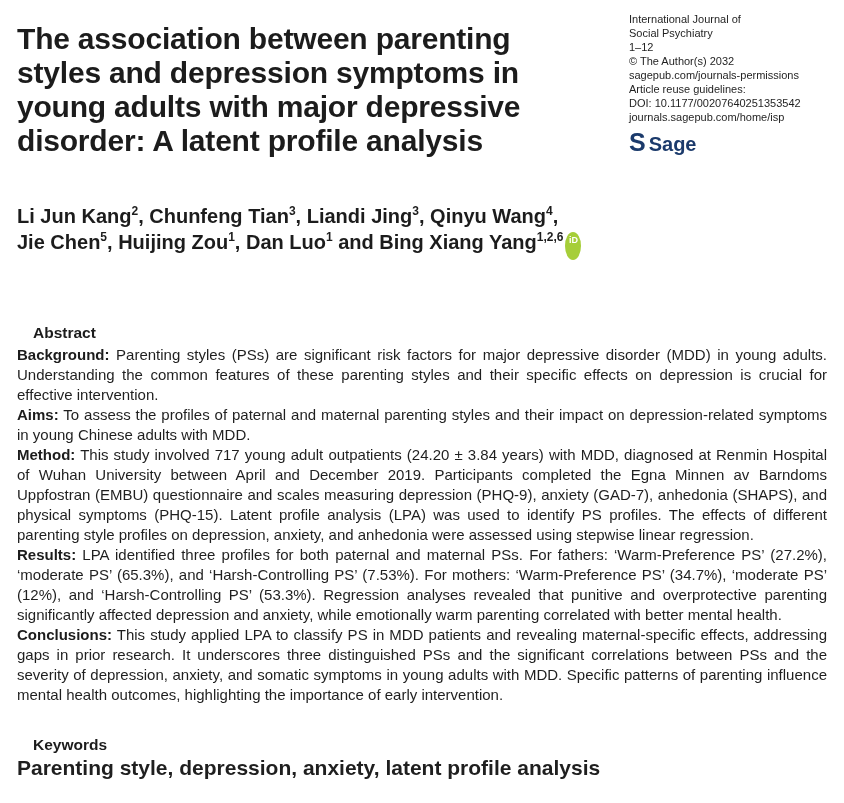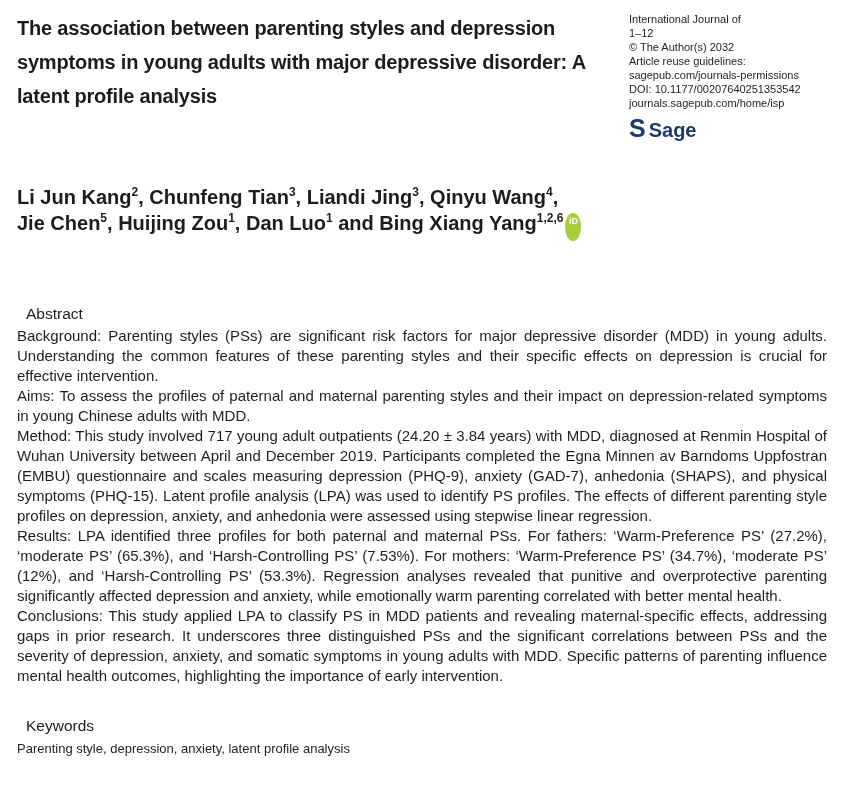--- a/index.html
+++ b/index.html
@@ -26,8 +26,8 @@
   }
   .title {
     width: 585px;
-    margin: 1px 0 0 0;
-    font-size: 20px;
+    margin: 12px 0 0 0;
+    font-size: 30px;
     line-height: 34px;
     font-weight: 700;
     letter-spacing: -0.2px;

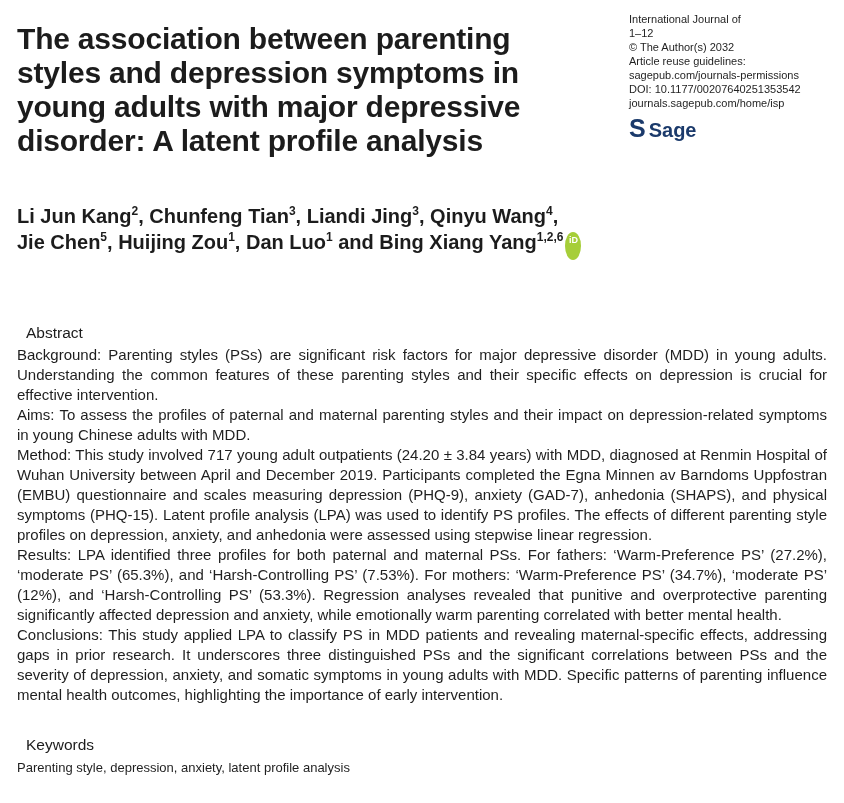--- a/index.html
+++ b/index.html
@@ -119,6 +119,7 @@
     <div class="journal-info">
       <div>
           <div class="j-line">International Journal of</div>
+          <div class="j-line">Social Psychiatry</div>
           <div class="j-line">1–12</div>
           <div class="j-line">© The Author(s) 2032</div>
           <div class="j-line">Article reuse guidelines:</div>

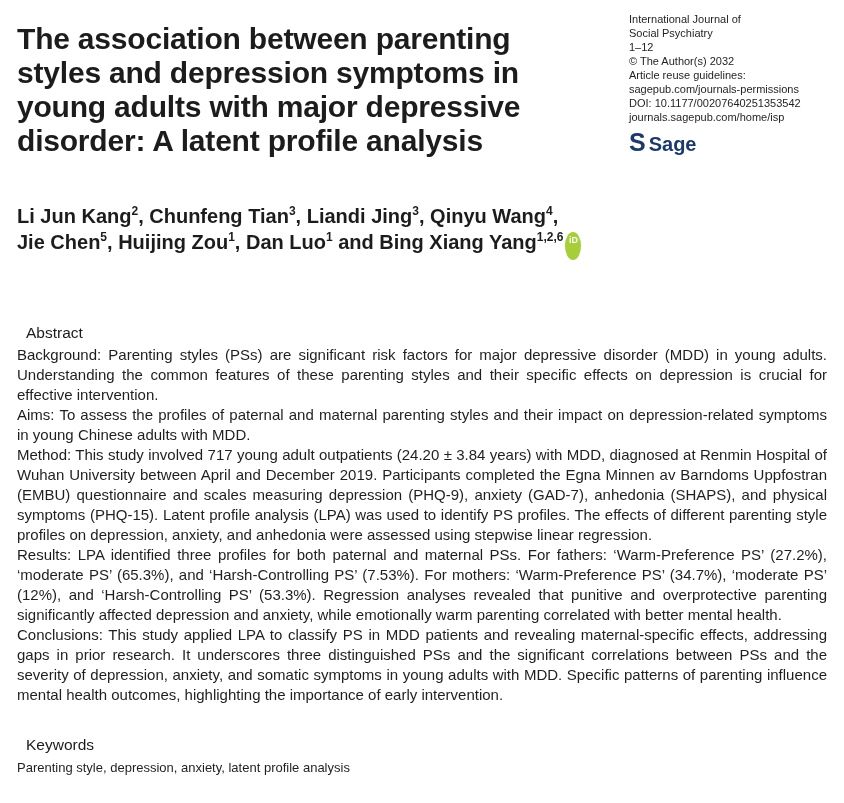--- a/index.html
+++ b/index.html
@@ -122,8 +122,8 @@
           <div class="j-line">Social Psychiatry</div>
           <div class="j-line">1–12</div>
           <div class="j-line">© The Author(s) 2032</div>
+          <div class="j-line">sagepub.com/journals-permissions</div>
           <div class="j-line">Article reuse guidelines:</div>
-          <div class="j-line">sagepub.com/journals-permissions</div>
           <div class="j-line">DOI: 10.1177/00207640251353542</div>
           <div class="j-line">journals.sagepub.com/home/isp</div>
         </div>

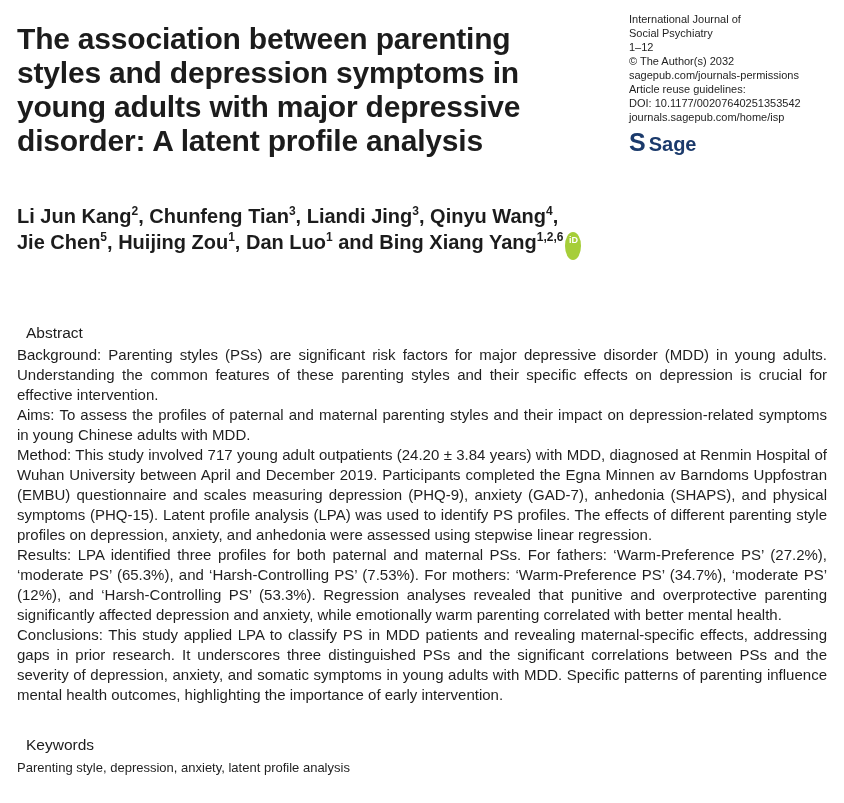--- a/index.html
+++ b/index.html
@@ -87,9 +87,9 @@
   
   .abstract-section { margin-top: 64px; }
   .section-heading {
-    margin: 0 0 3px 9px;
+    margin: 0 0 3px 16px;
     font-size: 15.5px;
-    font-weight: 400;
+    font-weight: 700;
     color: #1c1c1c;
   }
   .abstract-body p {

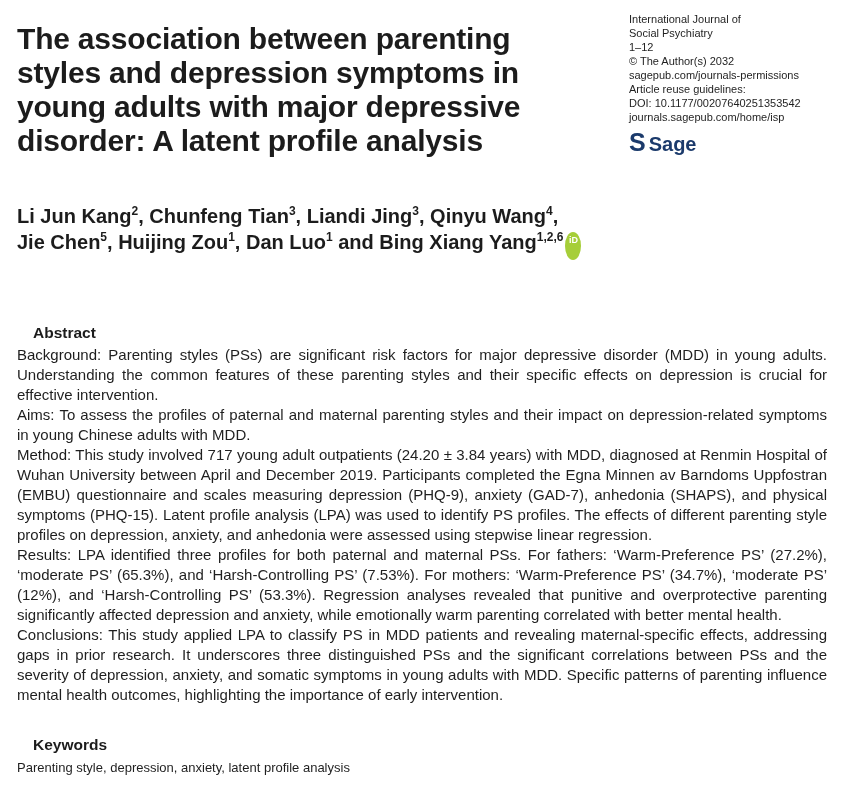--- a/index.html
+++ b/index.html
@@ -99,7 +99,7 @@
     text-align: justify;
     color: #1f1f1f;
   }
-  .abstract-body b { font-weight: 400; color: #1c1c1c; }
+  .abstract-body b { font-weight: 700; color: #1c1c1c; }
   
   .keywords-section { margin-top: 31px; }
   .keywords-text {

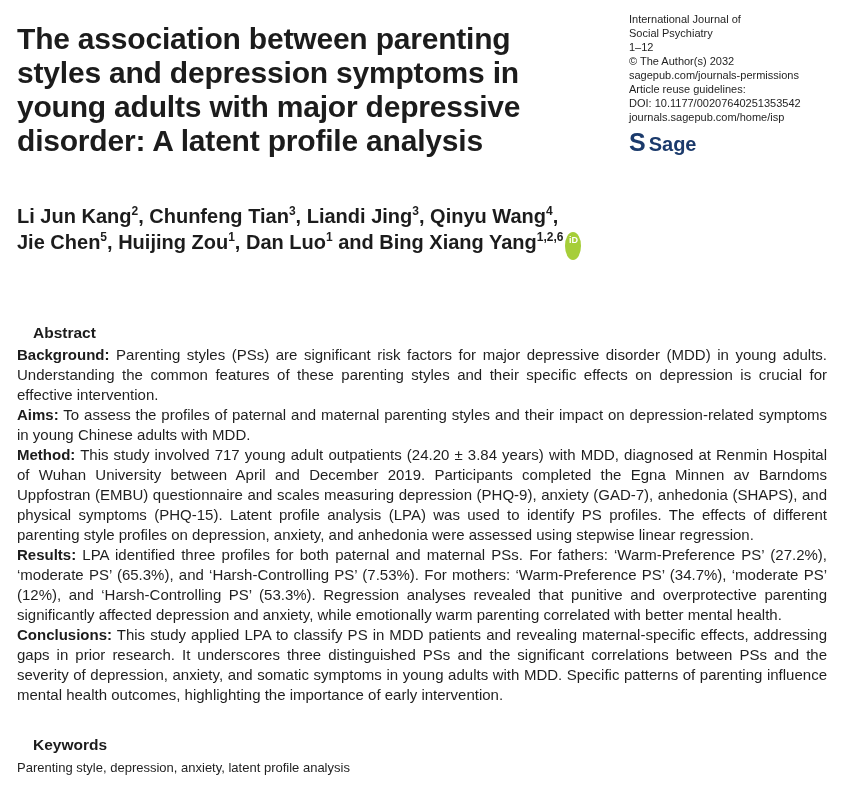--- a/index.html
+++ b/index.html
@@ -104,8 +104,9 @@
   .keywords-section { margin-top: 31px; }
   .keywords-text {
     margin: 4px 0 0 0;
-    font-size: 13px;
+    font-size: 21px;
     line-height: 20px;
+    font-weight: bold;
   }
 </style>
 </head>

